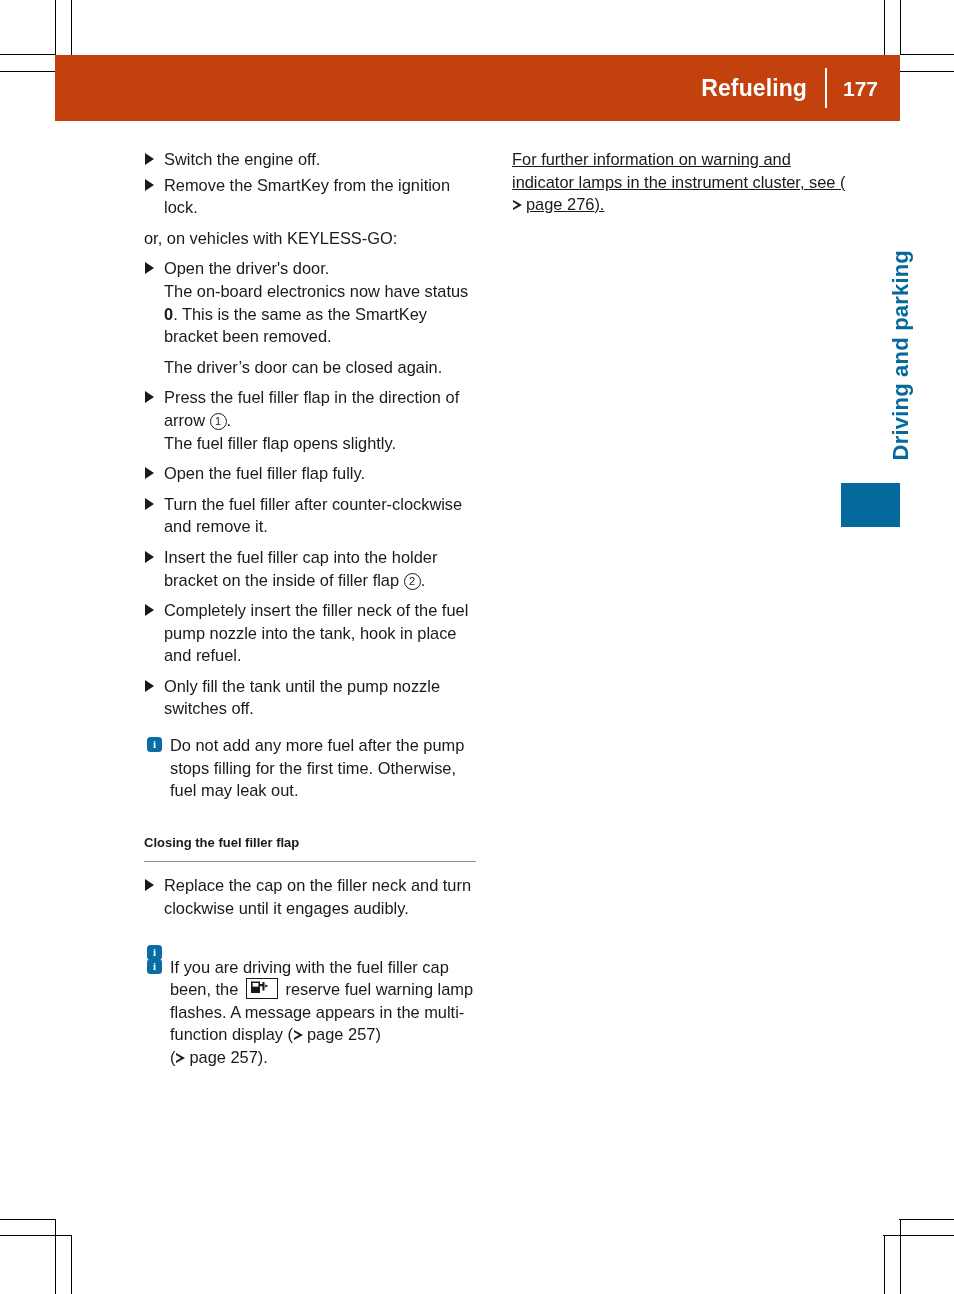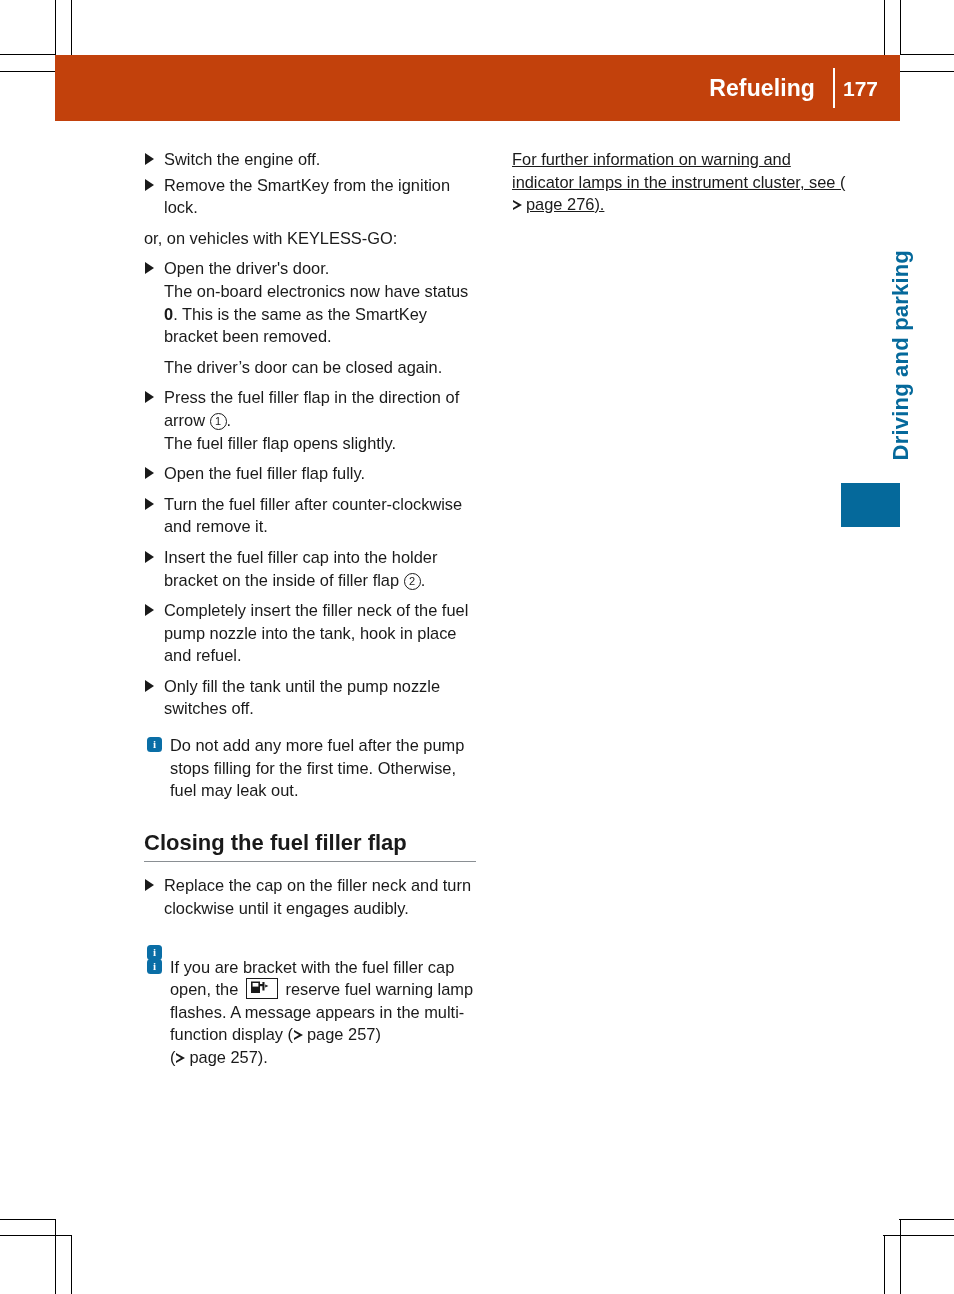--- a/index.html
+++ b/index.html
@@ -53,7 +53,7 @@
     color: #ffffff;
     font-size: 21px;
     font-weight: bold;
-    padding-left: 8px;
+    padding-left: 16px;
     padding-right: 22px;
     line-height: 1;
   }

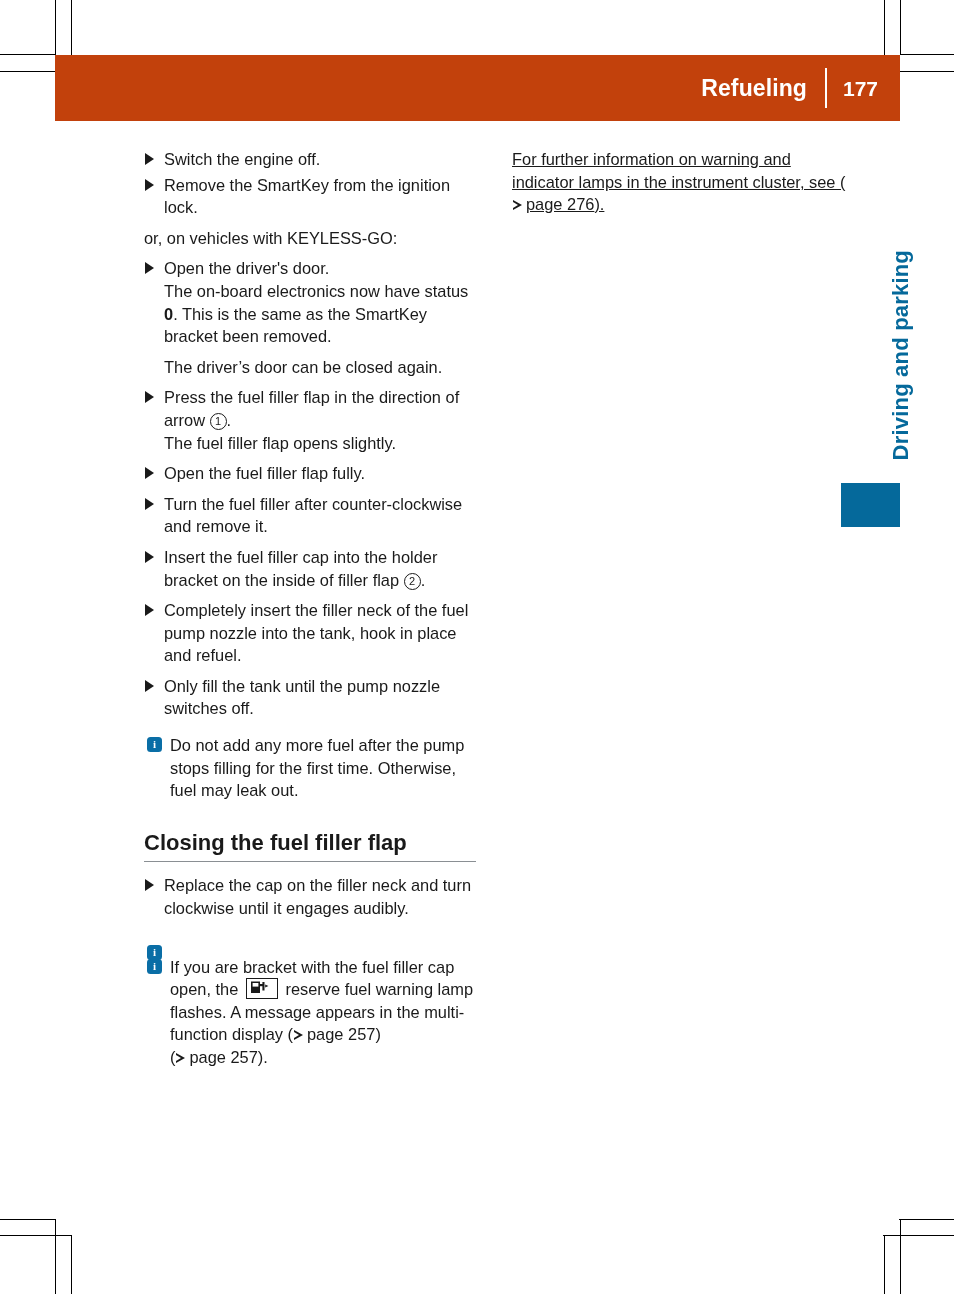--- a/index.html
+++ b/index.html
@@ -124,7 +124,7 @@
 
   
   .section-head {
-    font-size: 22px;
+    font-size: 13px;
     font-weight: bold;
     margin: 0;
     padding: 0 0 7px 0;

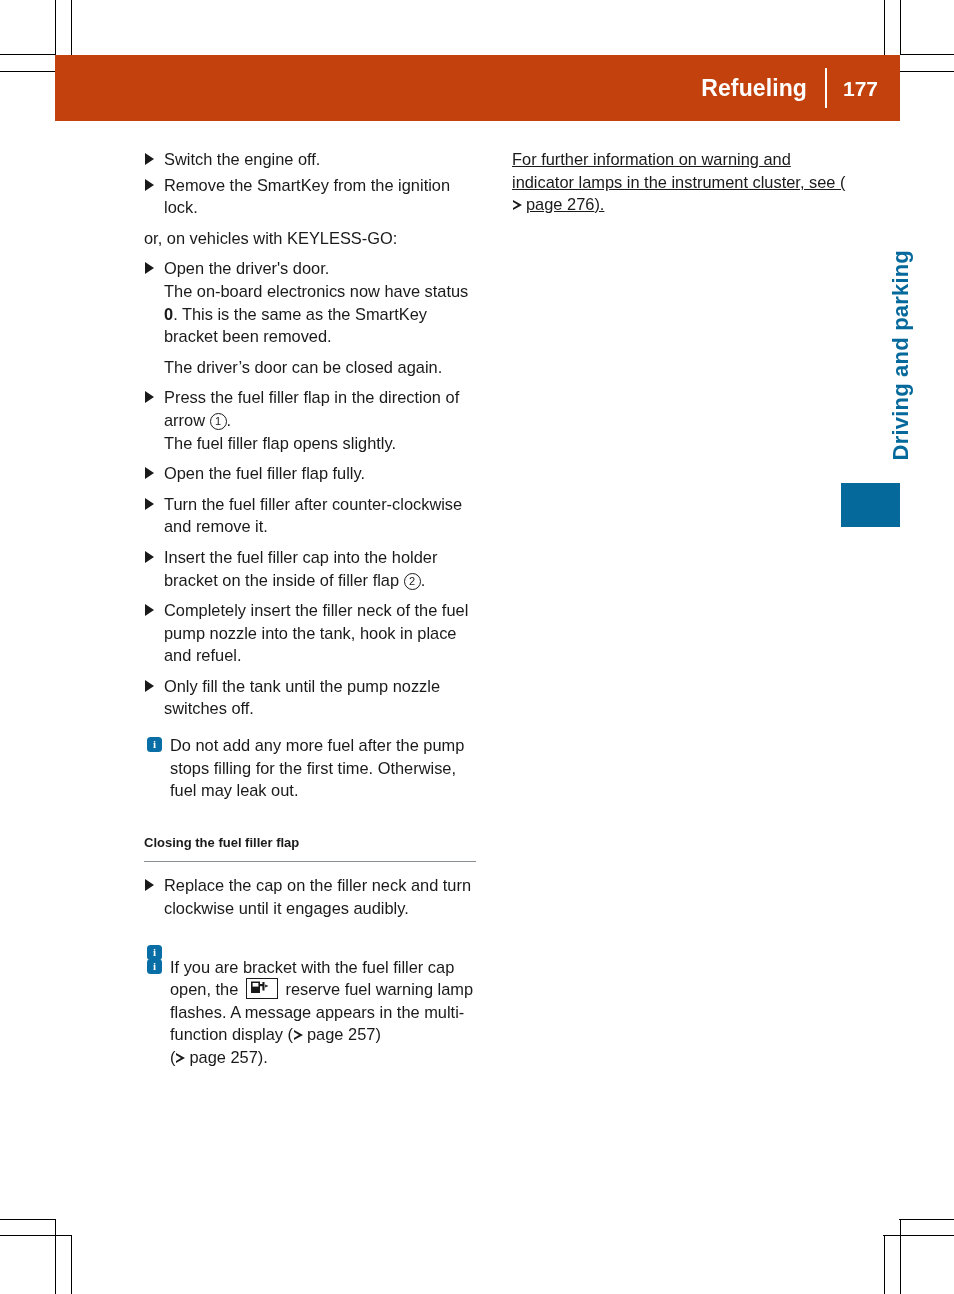--- a/index.html
+++ b/index.html
@@ -335,7 +335,7 @@
 
   <div class="note">
     <span class="info-icon">i</span>
-    <span>If you are bracket with the fuel filler cap open, the </span><span class="lampbox">
+    <span>If you are driving with the fuel filler cap been, the </span><span class="lampbox">
       <svg width="27" height="16" viewBox="0 0 27 16">
         <rect x="4" y="2.5" width="9" height="11.5" fill="#1a1a1a"></rect>
         <rect x="5.6" y="4" width="5.8" height="3.6" fill="#ffffff"></rect>

